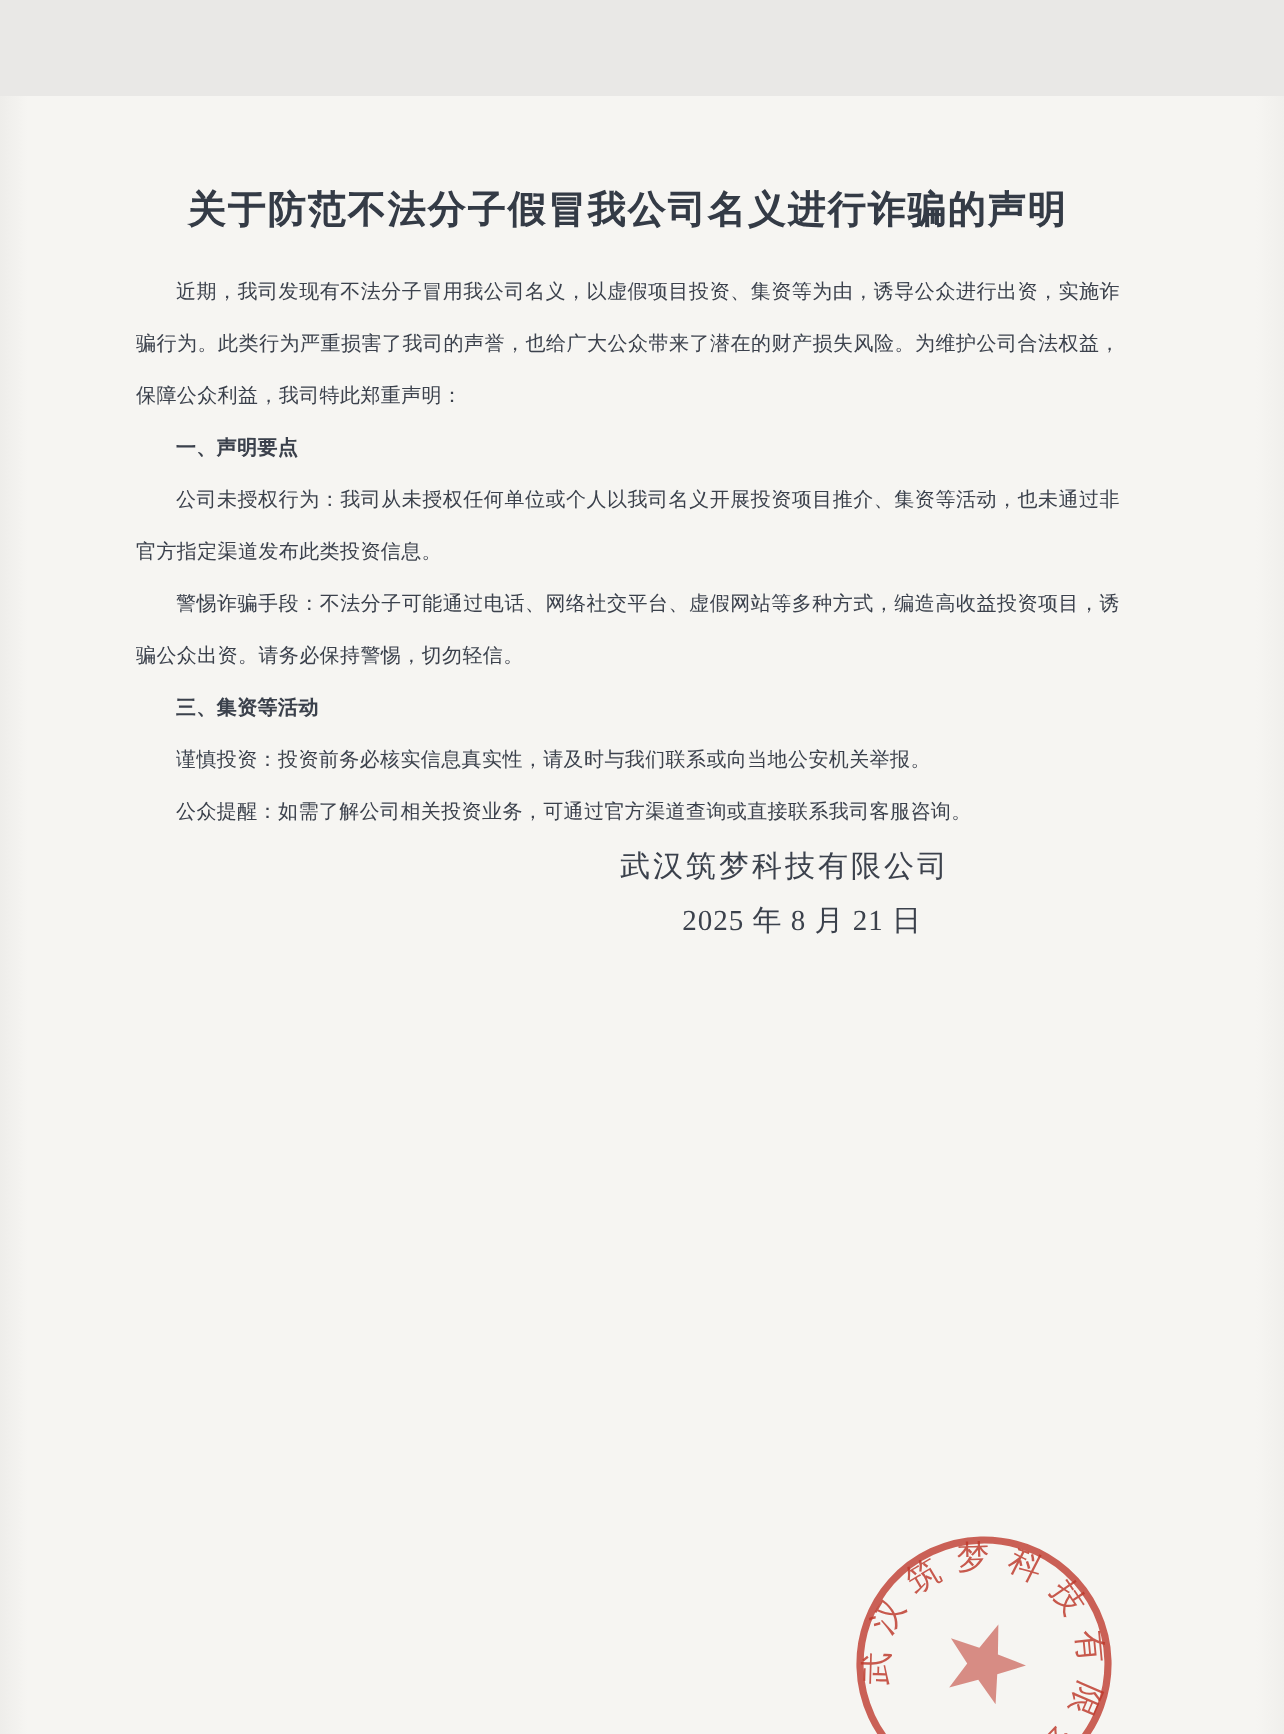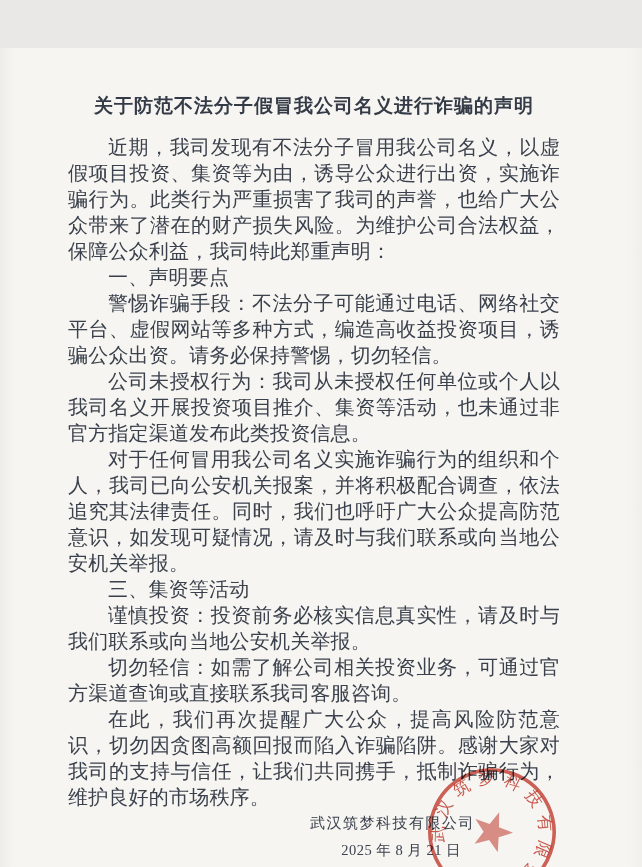--- a/index.html
+++ b/index.html
@@ -35,7 +35,7 @@
     line-height: 28px;
   }
   .body-text {
-    font-size: 20px;
+    font-size: 10px;
     line-height: 26px;
     letter-spacing: 0.2px;
     text-align: justify;

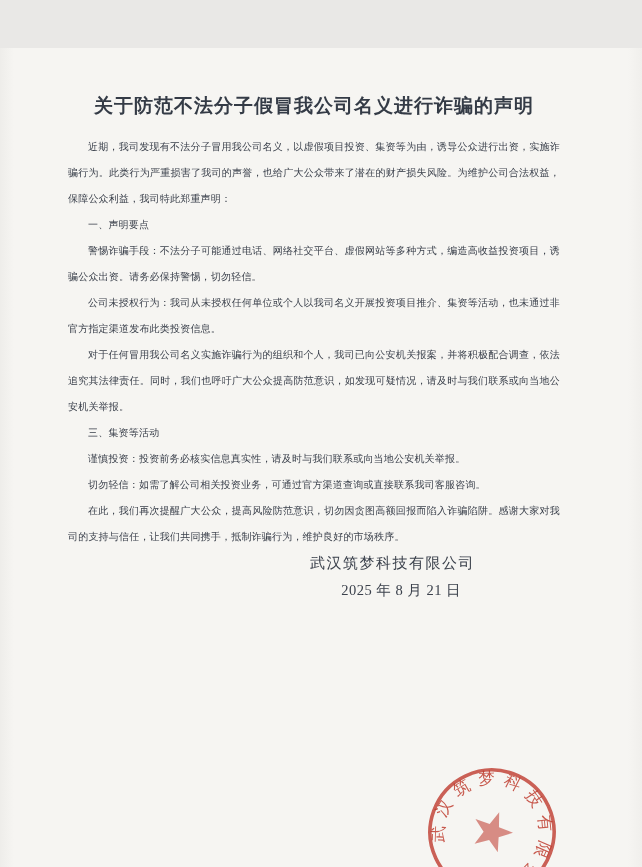--- a/index.html
+++ b/index.html
@@ -46,7 +46,7 @@
   }
   .section-heading {
     margin: 0;
-    font-weight: 400;
+    font-weight: 700;
     text-indent: 0;
   }
   .signature {

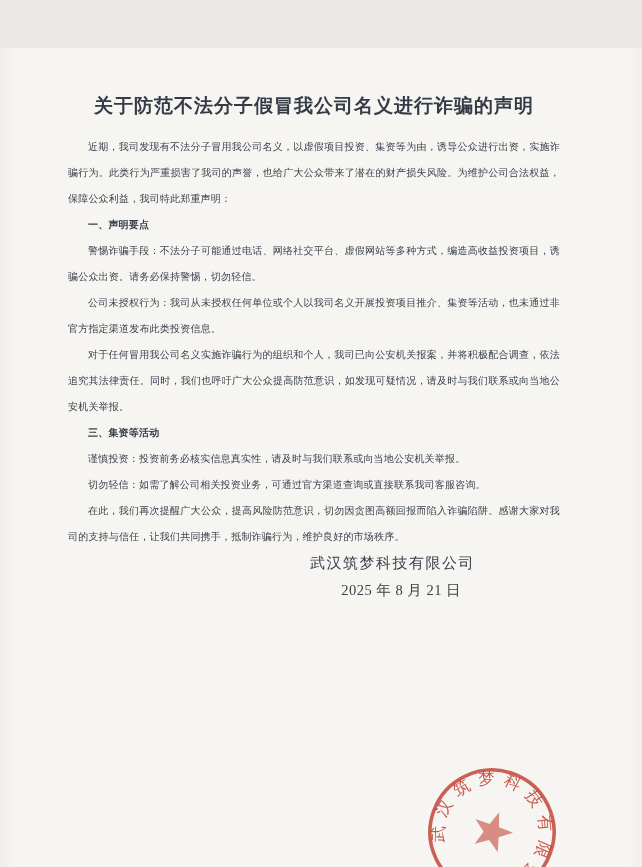--- a/index.html
+++ b/index.html
@@ -88,8 +88,8 @@
     <p>近期，我司发现有不法分子冒用我公司名义，以虚假项目投资、集资等为由，诱导公众进行出资，实施诈骗行为。此类行为严重损害了我司的声誉，也给广大公众带来了潜在的财产损失风险。为维护公司合法权益，保障公众利益，我司特此郑重声明：</p>
 
     <p class="section-heading">一、声明要点</p>
+    <p>公司未授权行为：我司从未授权任何单位或个人以我司名义开展投资项目推介、集资等活动，也未通过非官方指定渠道发布此类投资信息。</p>
     <p>警惕诈骗手段：不法分子可能通过电话、网络社交平台、虚假网站等多种方式，编造高收益投资项目，诱骗公众出资。请务必保持警惕，切勿轻信。</p>
-    <p>公司未授权行为：我司从未授权任何单位或个人以我司名义开展投资项目推介、集资等活动，也未通过非官方指定渠道发布此类投资信息。</p>
 
     <p>对于任何冒用我公司名义实施诈骗行为的组织和个人，我司已向公安机关报案，并将积极配合调查，依法追究其法律责任。同时，我们也呼吁广大公众提高防范意识，如发现可疑情况，请及时与我们联系或向当地公安机关举报。</p>
 

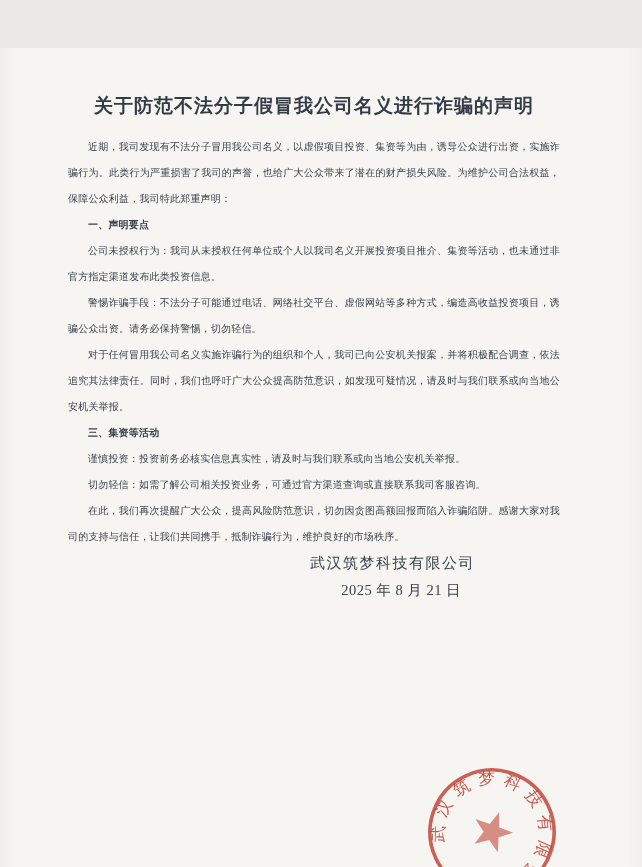--- a/index.html
+++ b/index.html
@@ -91,7 +91,6 @@
     <p>公司未授权行为：我司从未授权任何单位或个人以我司名义开展投资项目推介、集资等活动，也未通过非官方指定渠道发布此类投资信息。</p>
     <p>警惕诈骗手段：不法分子可能通过电话、网络社交平台、虚假网站等多种方式，编造高收益投资项目，诱骗公众出资。请务必保持警惕，切勿轻信。</p>
 
-    <p>对于任何冒用我公司名义实施诈骗行为的组织和个人，我司已向公安机关报案，并将积极配合调查，依法追究其法律责任。同时，我们也呼吁广大公众提高防范意识，如发现可疑情况，请及时与我们联系或向当地公安机关举报。</p>
 
     <p class="section-heading">三、集资等活动</p>
     <p>谨慎投资：投资前务必核实信息真实性，请及时与我们联系或向当地公安机关举报。</p>

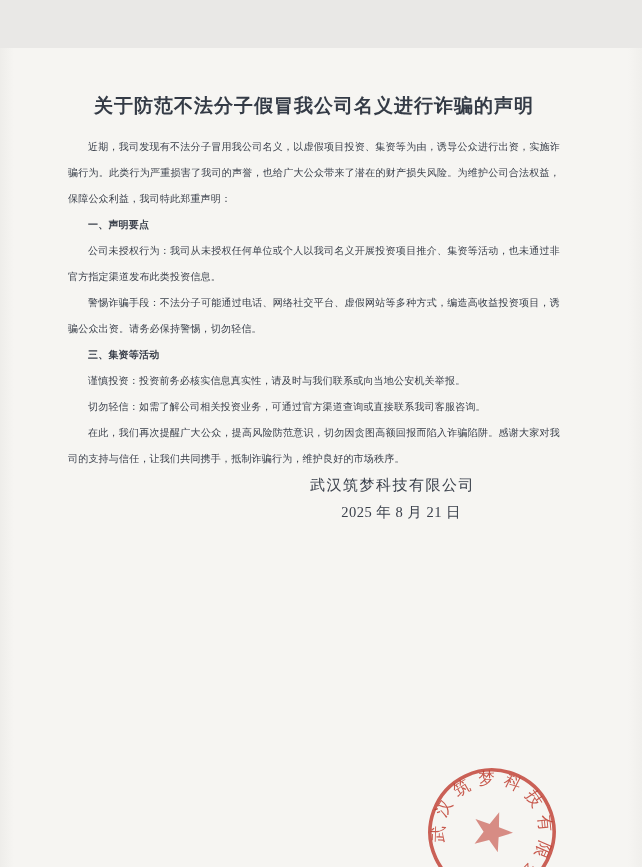--- a/index.html
+++ b/index.html
@@ -94,7 +94,7 @@
 
     <p class="section-heading">三、集资等活动</p>
     <p>谨慎投资：投资前务必核实信息真实性，请及时与我们联系或向当地公安机关举报。</p>
-    <p>切勿轻信：如需了解公司相关投资业务，可通过官方渠道查询或直接联系我司客服咨询。</p>
+    <p>公众提醒：如需了解公司相关投资业务，可通过官方渠道查询或直接联系我司客服咨询。</p>
     <p>在此，我们再次提醒广大公众，提高风险防范意识，切勿因贪图高额回报而陷入诈骗陷阱。感谢大家对我司的支持与信任，让我们共同携手，抵制诈骗行为，维护良好的市场秩序。</p>
   </div>
 

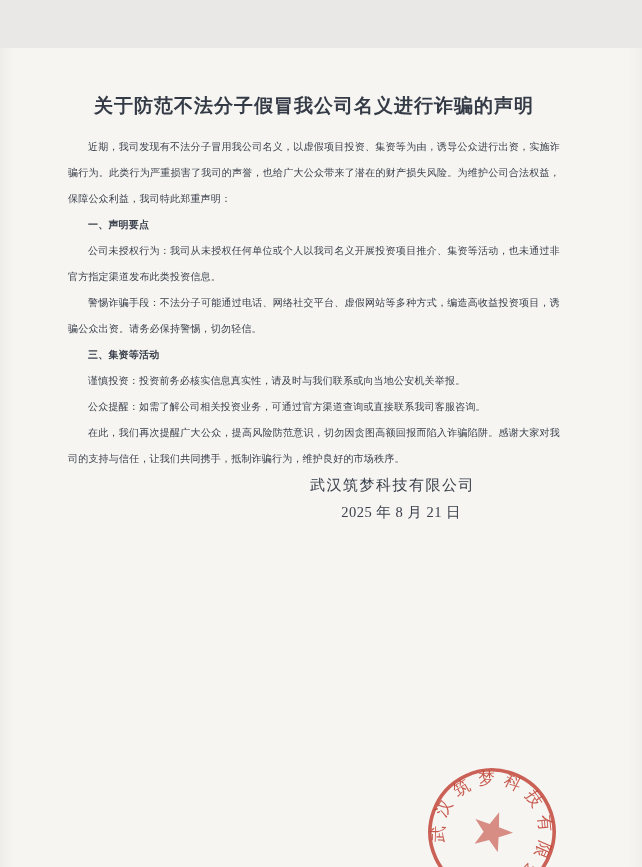--- a/index.html
+++ b/index.html
@@ -95,7 +95,6 @@
     <p class="section-heading">三、集资等活动</p>
     <p>谨慎投资：投资前务必核实信息真实性，请及时与我们联系或向当地公安机关举报。</p>
     <p>公众提醒：如需了解公司相关投资业务，可通过官方渠道查询或直接联系我司客服咨询。</p>
-    <p>在此，我们再次提醒广大公众，提高风险防范意识，切勿因贪图高额回报而陷入诈骗陷阱。感谢大家对我司的支持与信任，让我们共同携手，抵制诈骗行为，维护良好的市场秩序。</p>
   </div>
 
   <div class="signature">

